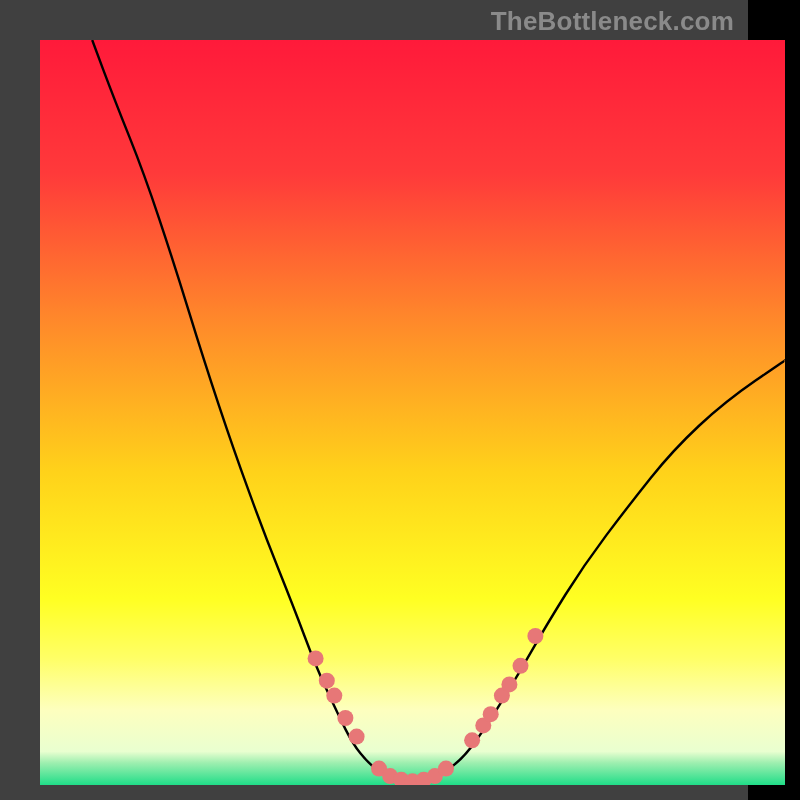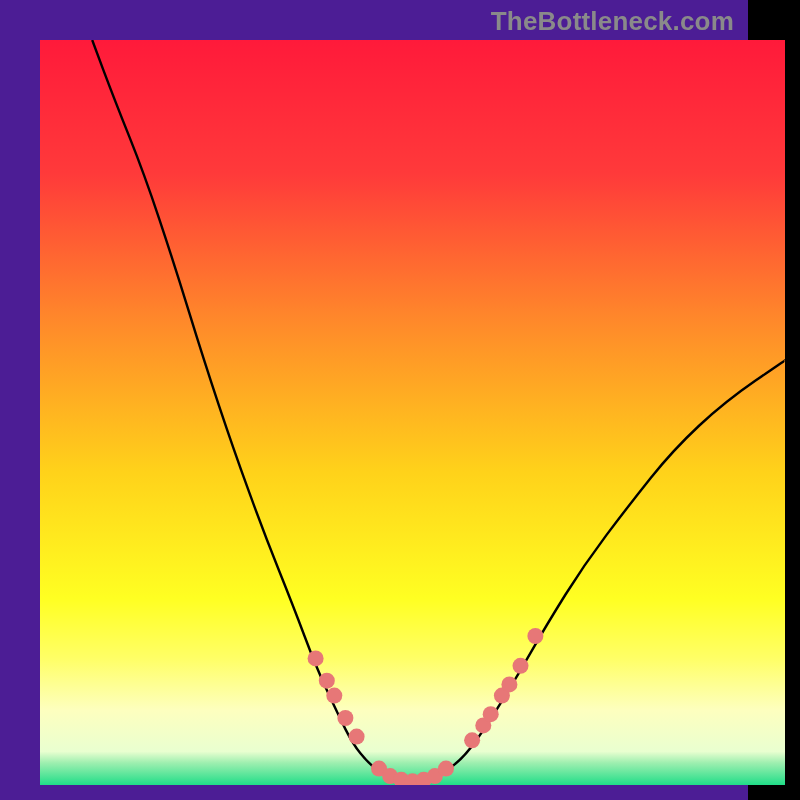--- a/index.html
+++ b/index.html
@@ -16,7 +16,7 @@
     top: 0;
     width: 748px;
     height: 800px;
-    background: #4c1d95;
+    background: #404040;
   }
   .plot {
     position: absolute;

